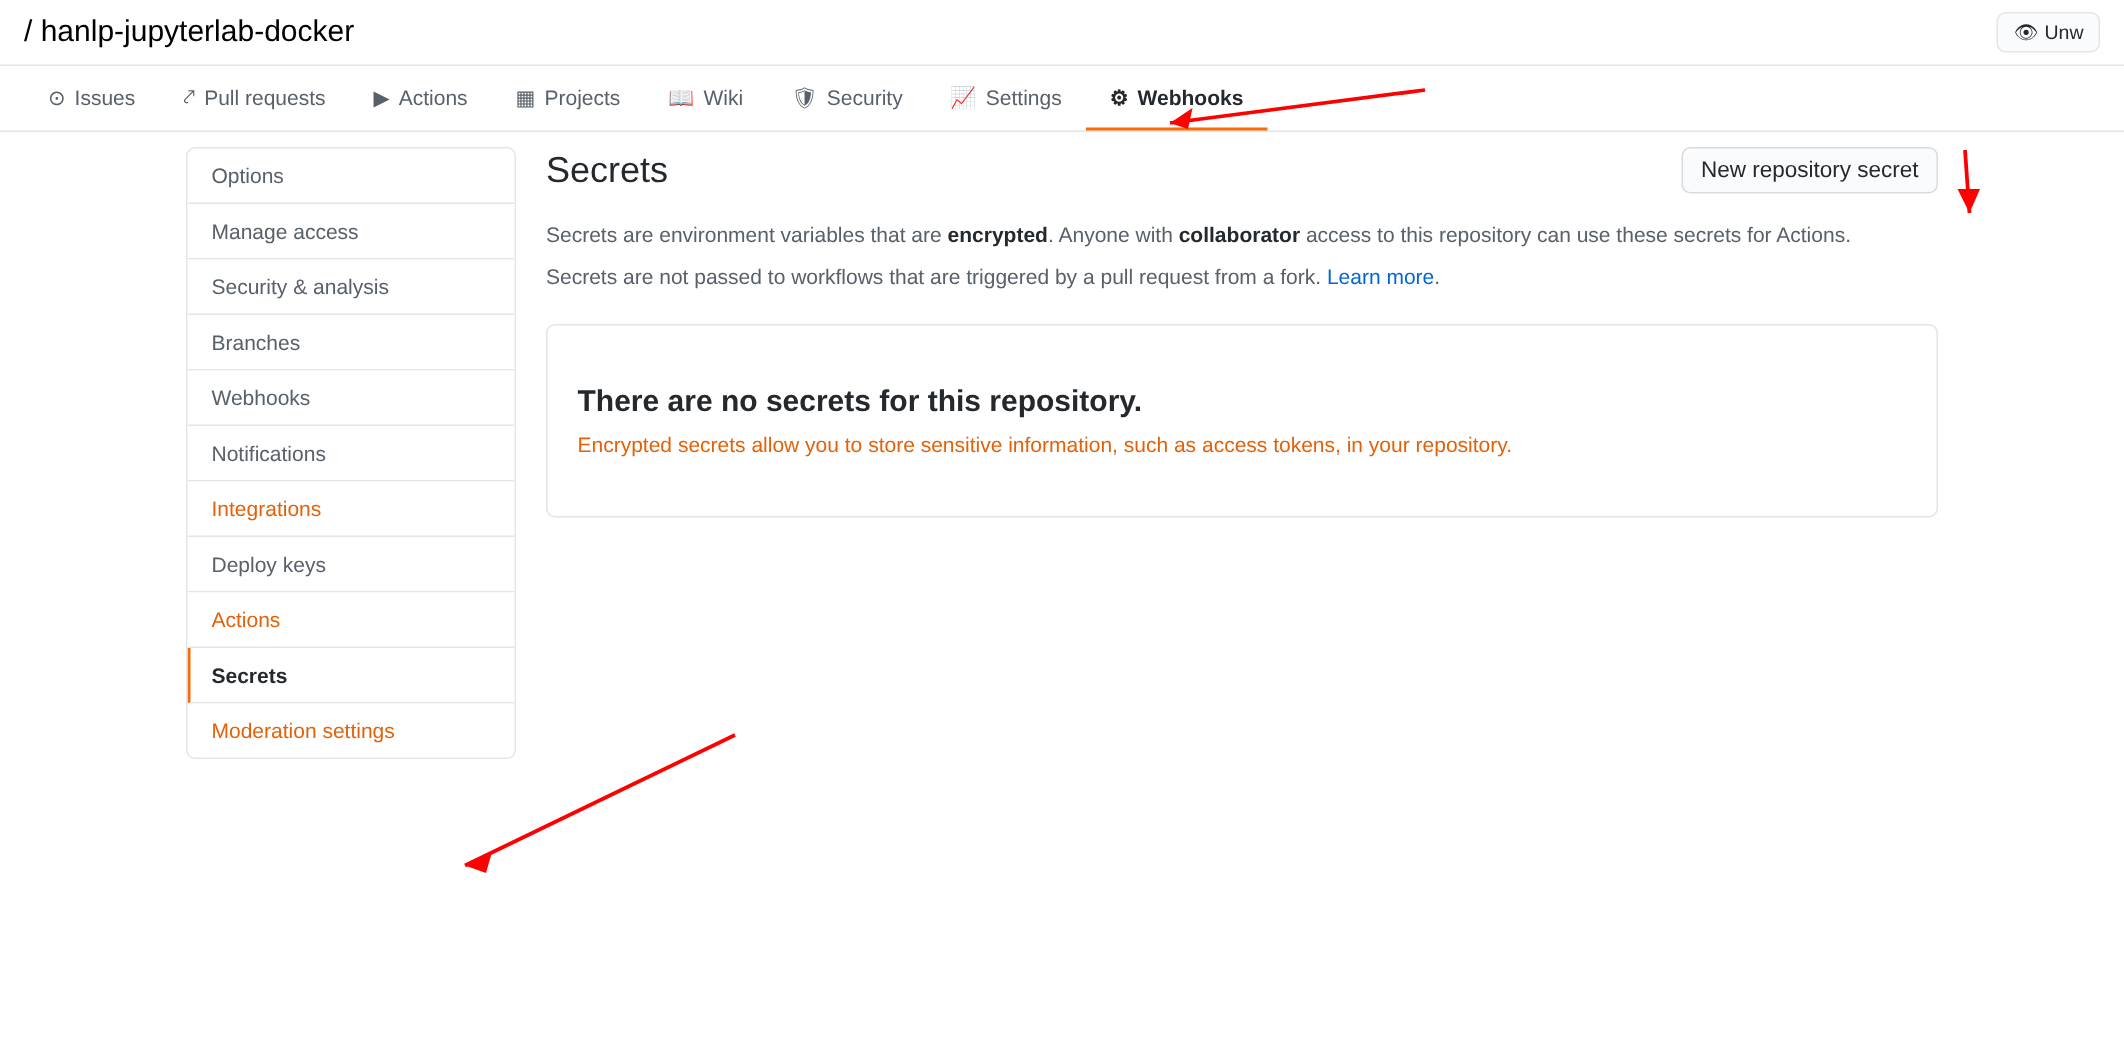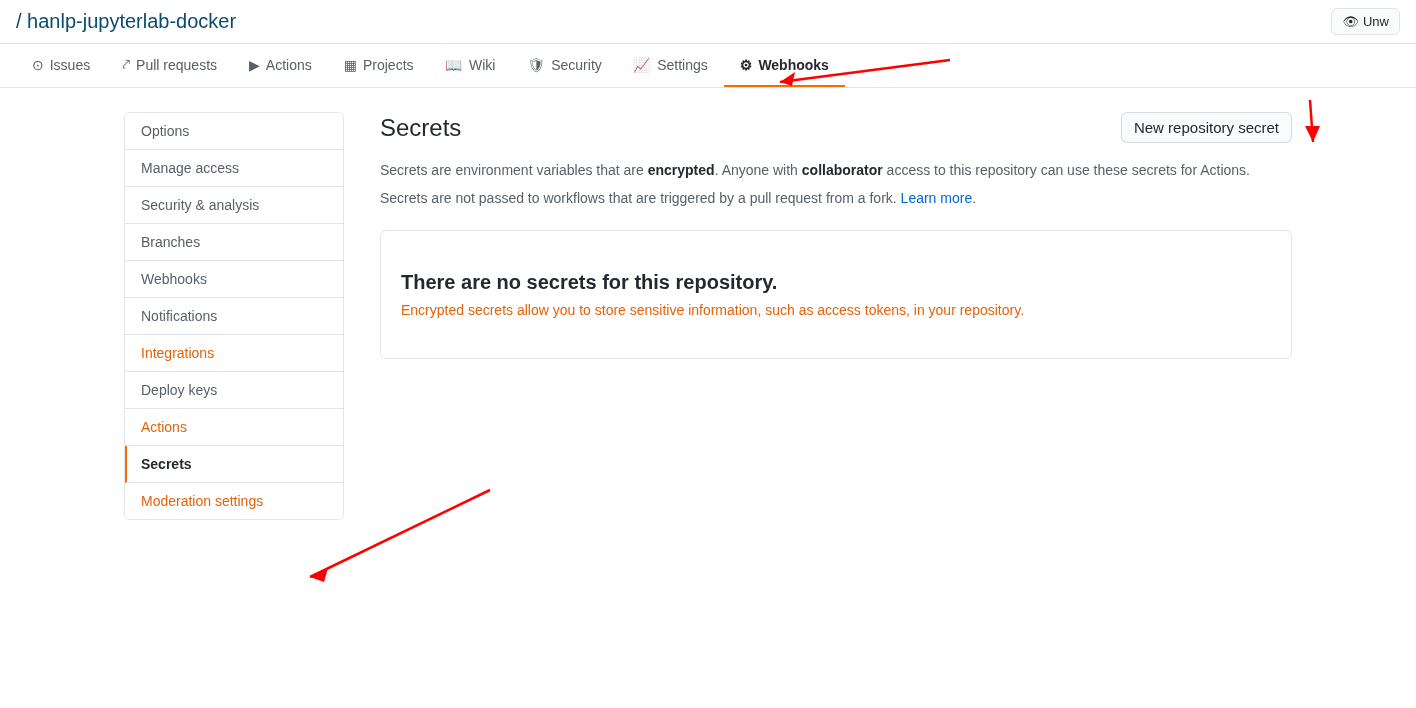--- a/index.html
+++ b/index.html
@@ -16,7 +16,7 @@
     .repo-title {
       font-size: 20px;
       font-weight: 400;
-      color: #0c4a6e;
+      color: #000000;
     }
     .unwatch-btn {
       display: flex;

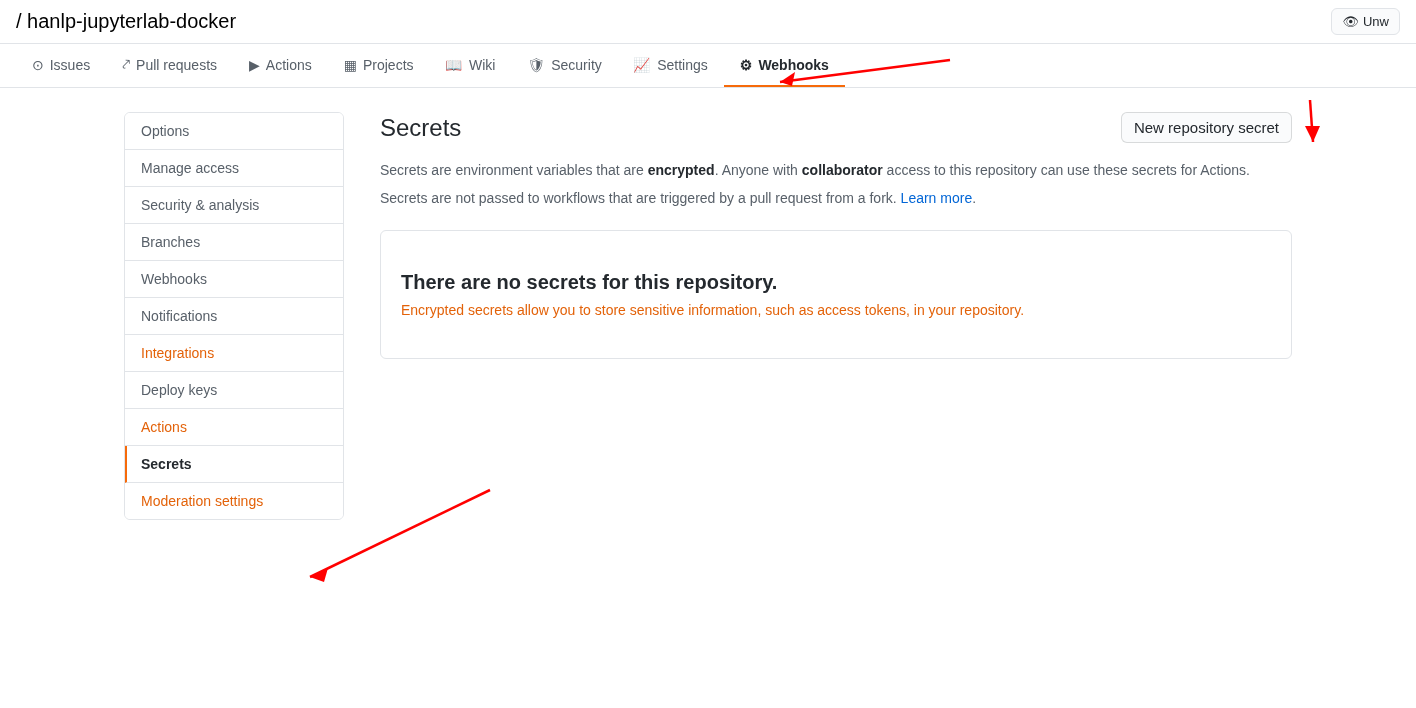--- a/index.html
+++ b/index.html
@@ -62,9 +62,9 @@
     .main-layout {
       display: flex;
       max-width: 1200px;
-      margin: 24px auto;
+      margin: 10px auto;
       padding: 0 16px;
-      gap: 36px;
+      gap: 20px;
     }
 
     

